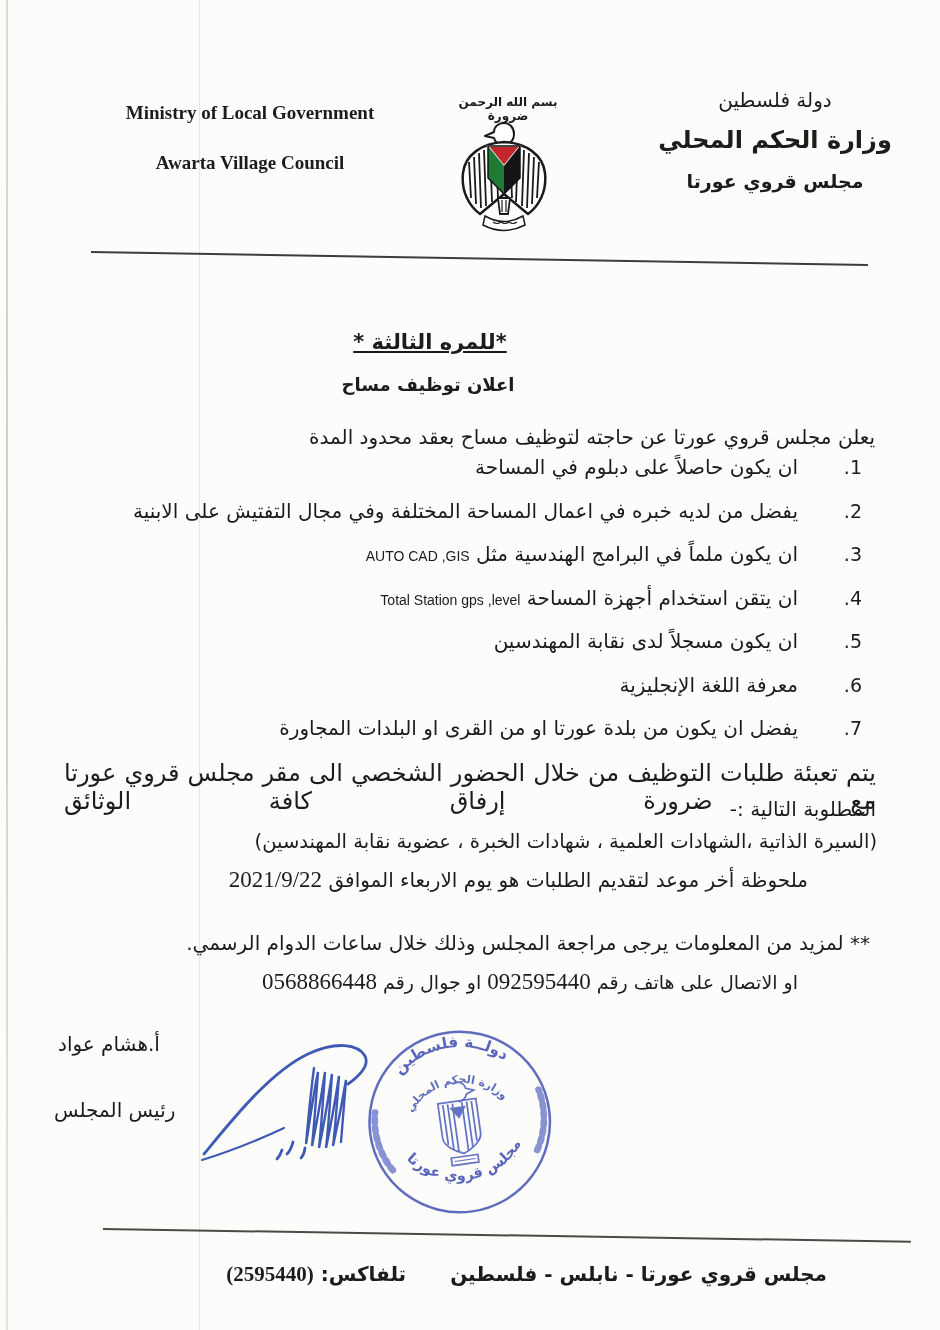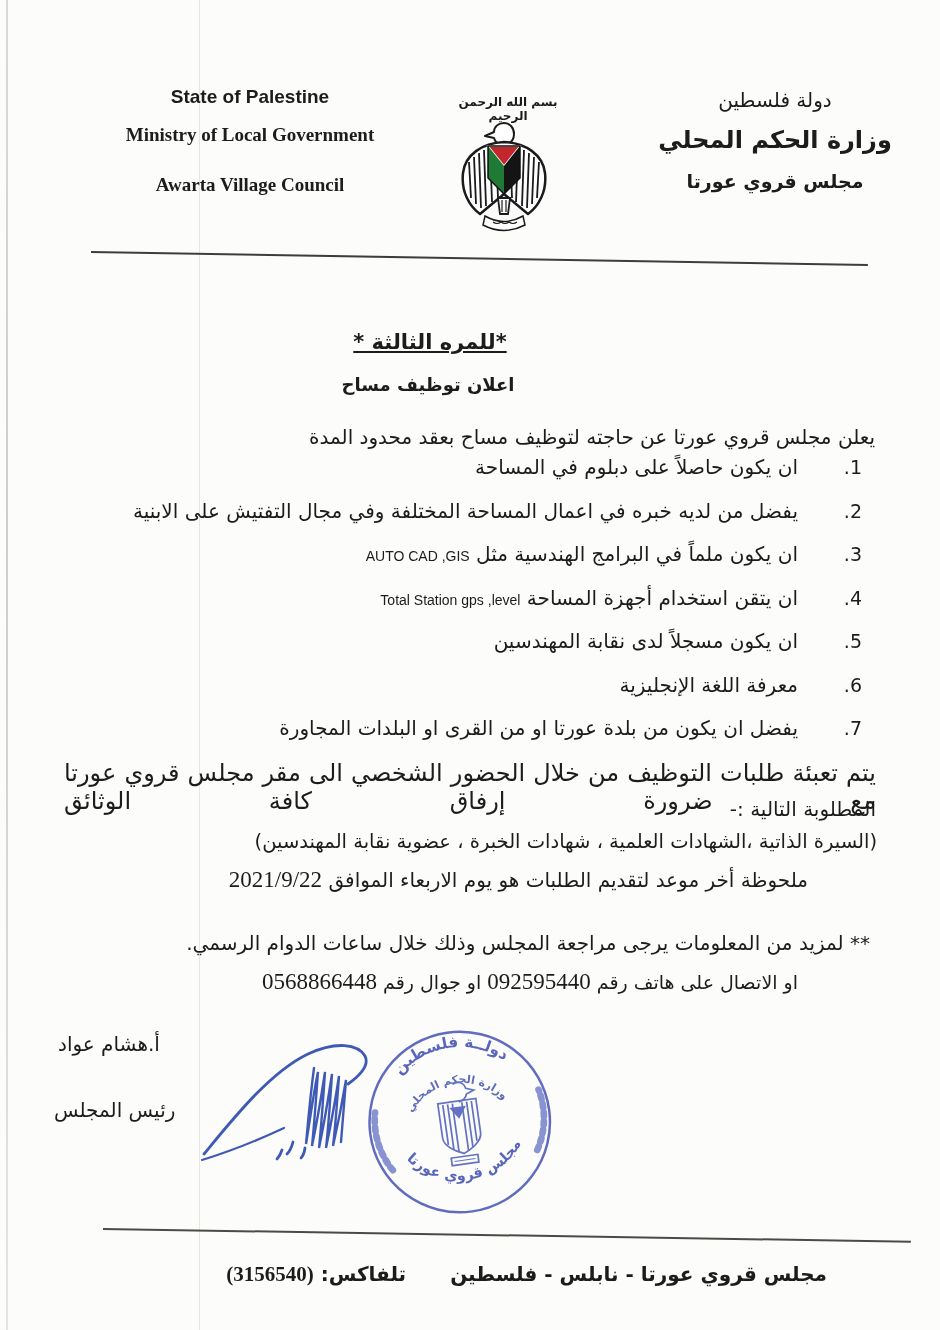--- a/index.html
+++ b/index.html
@@ -59,7 +59,6 @@
   <div class="abs fold-line"></div>
 
   <div class="abs hdr-en">
-    <div class="l1">State of Palestine</div>
     <div class="l2">Ministry of Local Government</div>
     <div class="l3">Awarta Village Council</div>
   </div>

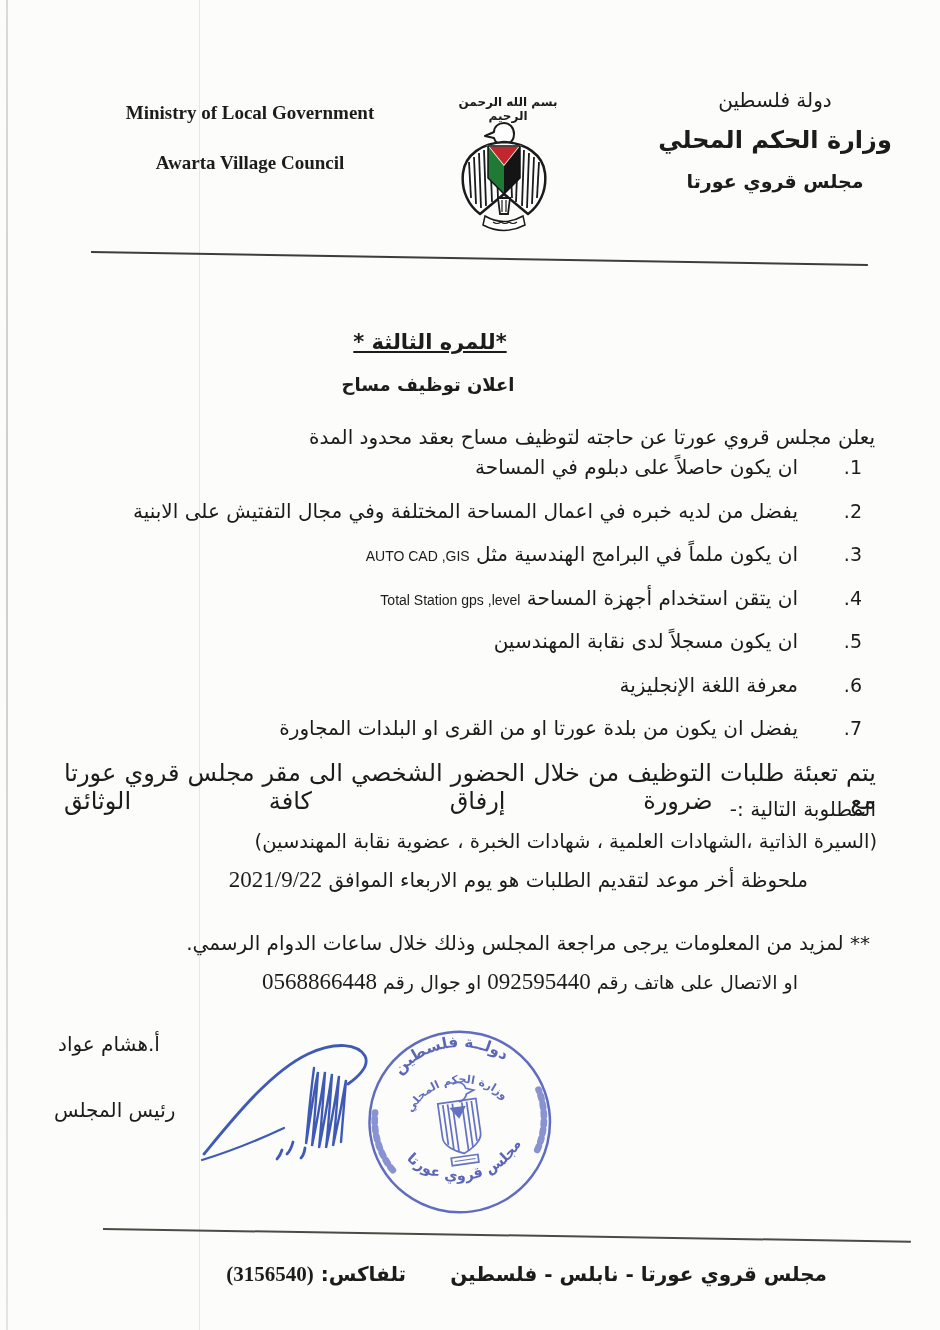--- a/index.html
+++ b/index.html
@@ -63,7 +63,7 @@
     <div class="l3">Awarta Village Council</div>
   </div>
 
-  <div class="abs bismillah">بسم الله الرحمن الرحيم</div>
+  <div class="abs bismillah">بسم الله الرحمن ضرورة</div>
   <div class="abs" style="left:452px;top:120px;">
     <svg width="104" height="114" viewBox="0 0 104 114">
       <g stroke="#1b1b1b" fill="#ffffff" stroke-width="2" stroke-linejoin="round">

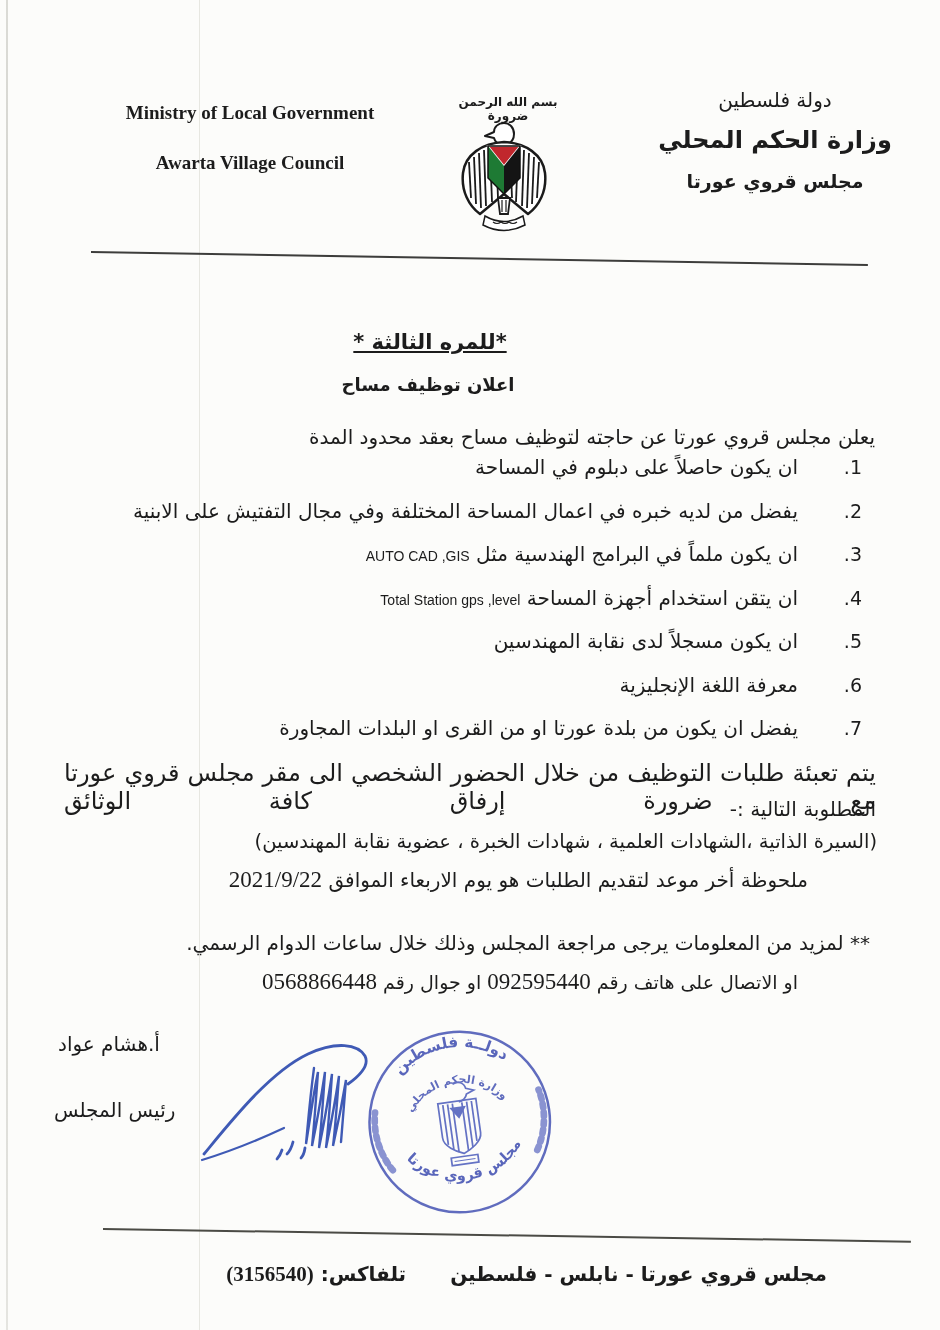--- a/index.html
+++ b/index.html
@@ -213,7 +213,7 @@
 
   <div class="abs footer">
     <span>مجلس قروي عورتا - نابلس - فلسطين</span>
-    <span><span>تلفاكس: </span><span class="num-serif">(3156540)</span></span>
+    <span><span>تلفاكس: </span><span class="num-serif">(2595440)</span></span>
   </div>
 
 </div>

